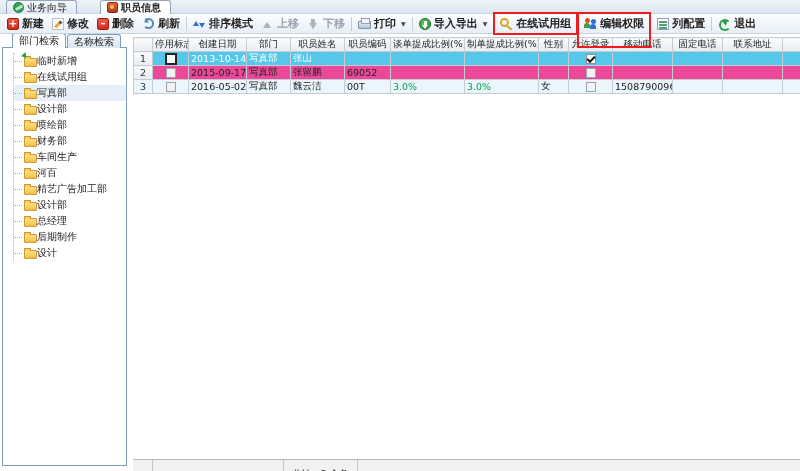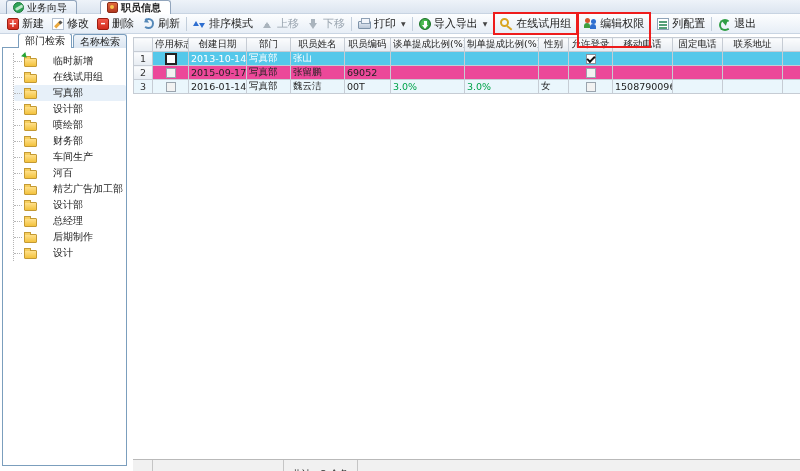--- a/index.html
+++ b/index.html
@@ -28,7 +28,7 @@
     background:linear-gradient(#fdfeff,#e7eef6); border-bottom:1px solid #c9d5e3;
     display:flex; align-items:center; padding-left:3px; overflow:visible; z-index:4; }
   .tbtn { position:relative; display:inline-flex; align-items:center; gap:3px; height:18px;
-    padding:0 4px; white-space:nowrap; border-radius:2px; }
+    padding:0 4px; white-space:nowrap; border-radius:2px;font-weight:bold; }
   .tbtn.disabled { color:#98a3ae; }
   .tsep { width:1px; height:14px; background:#c2cedb; margin:0 2px; flex:none; }
   .drop { font-size:6px; color:#444; margin-left:2px; }

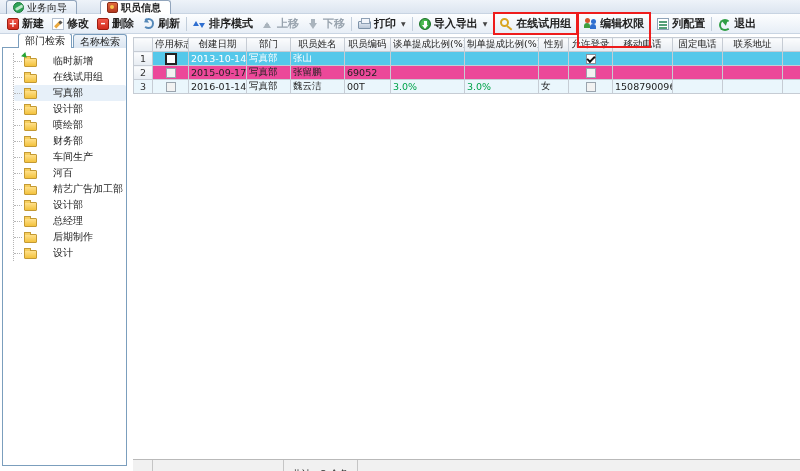--- a/index.html
+++ b/index.html
@@ -64,7 +64,7 @@
   .redbox { position:absolute; left:-3px; right:-3px; top:-3px; bottom:-2px; border:2px solid #ee1c1c; pointer-events:none; z-index:6; }
   .redbox.tall { bottom:-15px; }
   
-  .side-tabs { position:absolute; left:18px; top:33px; height:15px; z-index:2; }
+  .side-tabs { position:absolute; left:12px; top:33px; height:15px; z-index:2; }
   .side-tab { display:inline-block; height:14px; line-height:13px; padding:0 6px; font-size:10px;
     border:1px solid #7b9ebd; border-bottom:none; border-radius:3px 3px 0 0;
     background:linear-gradient(#eff4fa,#dbe6f1); margin-right:1px; vertical-align:bottom; }

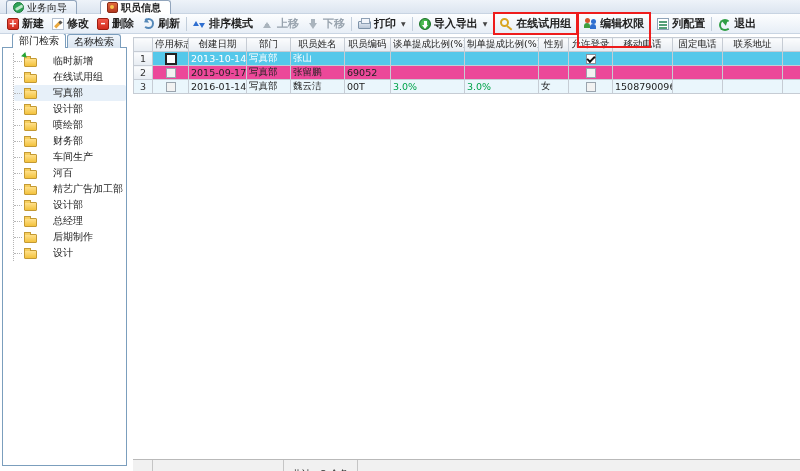--- a/index.html
+++ b/index.html
@@ -72,7 +72,7 @@
   .side-panel { position:absolute; left:2px; top:47px; width:125px; height:419px;
     border:1px solid #7b9ebd; background:#fff; padding:5px 0 0 6px; overflow:hidden; }
   .tree { border-left:1px dotted #b5b5b5; margin-left:4px; }
-  .tree-item { display:flex; align-items:center; gap:16px; height:16px; font-size:10px;
+  .tree-item { display:flex; align-items:center; gap:0; height:16px; font-size:10px;
     position:relative; padding-left:10px; white-space:nowrap; }
   .tree-item::before { content:''; position:absolute; left:0; top:8px; width:8px; border-top:1px dotted #b5b5b5; }
   .tree-item.selected { background:#e7f0f9; border-radius:2px; }

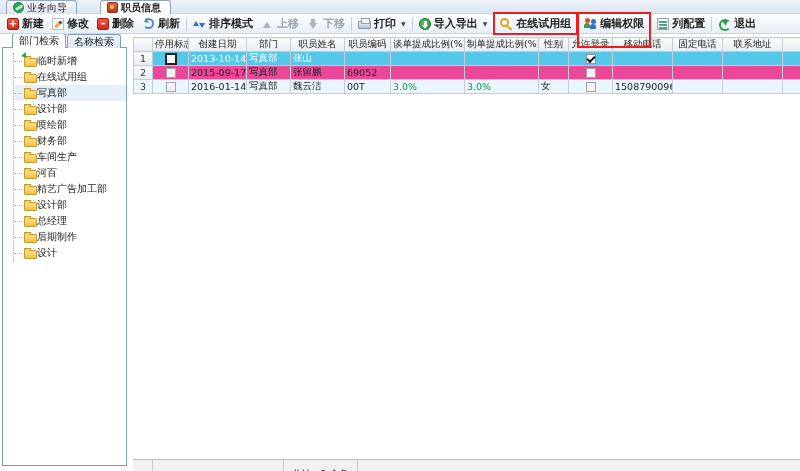--- a/index.html
+++ b/index.html
@@ -316,7 +316,7 @@
       <tr class="alt">
         <td class="num">3</td>
         <td class="center"><span class="cb dim"></span></td>
-        <td>2016-01-14</td>
+        <td>2016-05-02</td>
         <td>写真部</td>
         <td>魏云洁</td>
         <td>00T</td>

